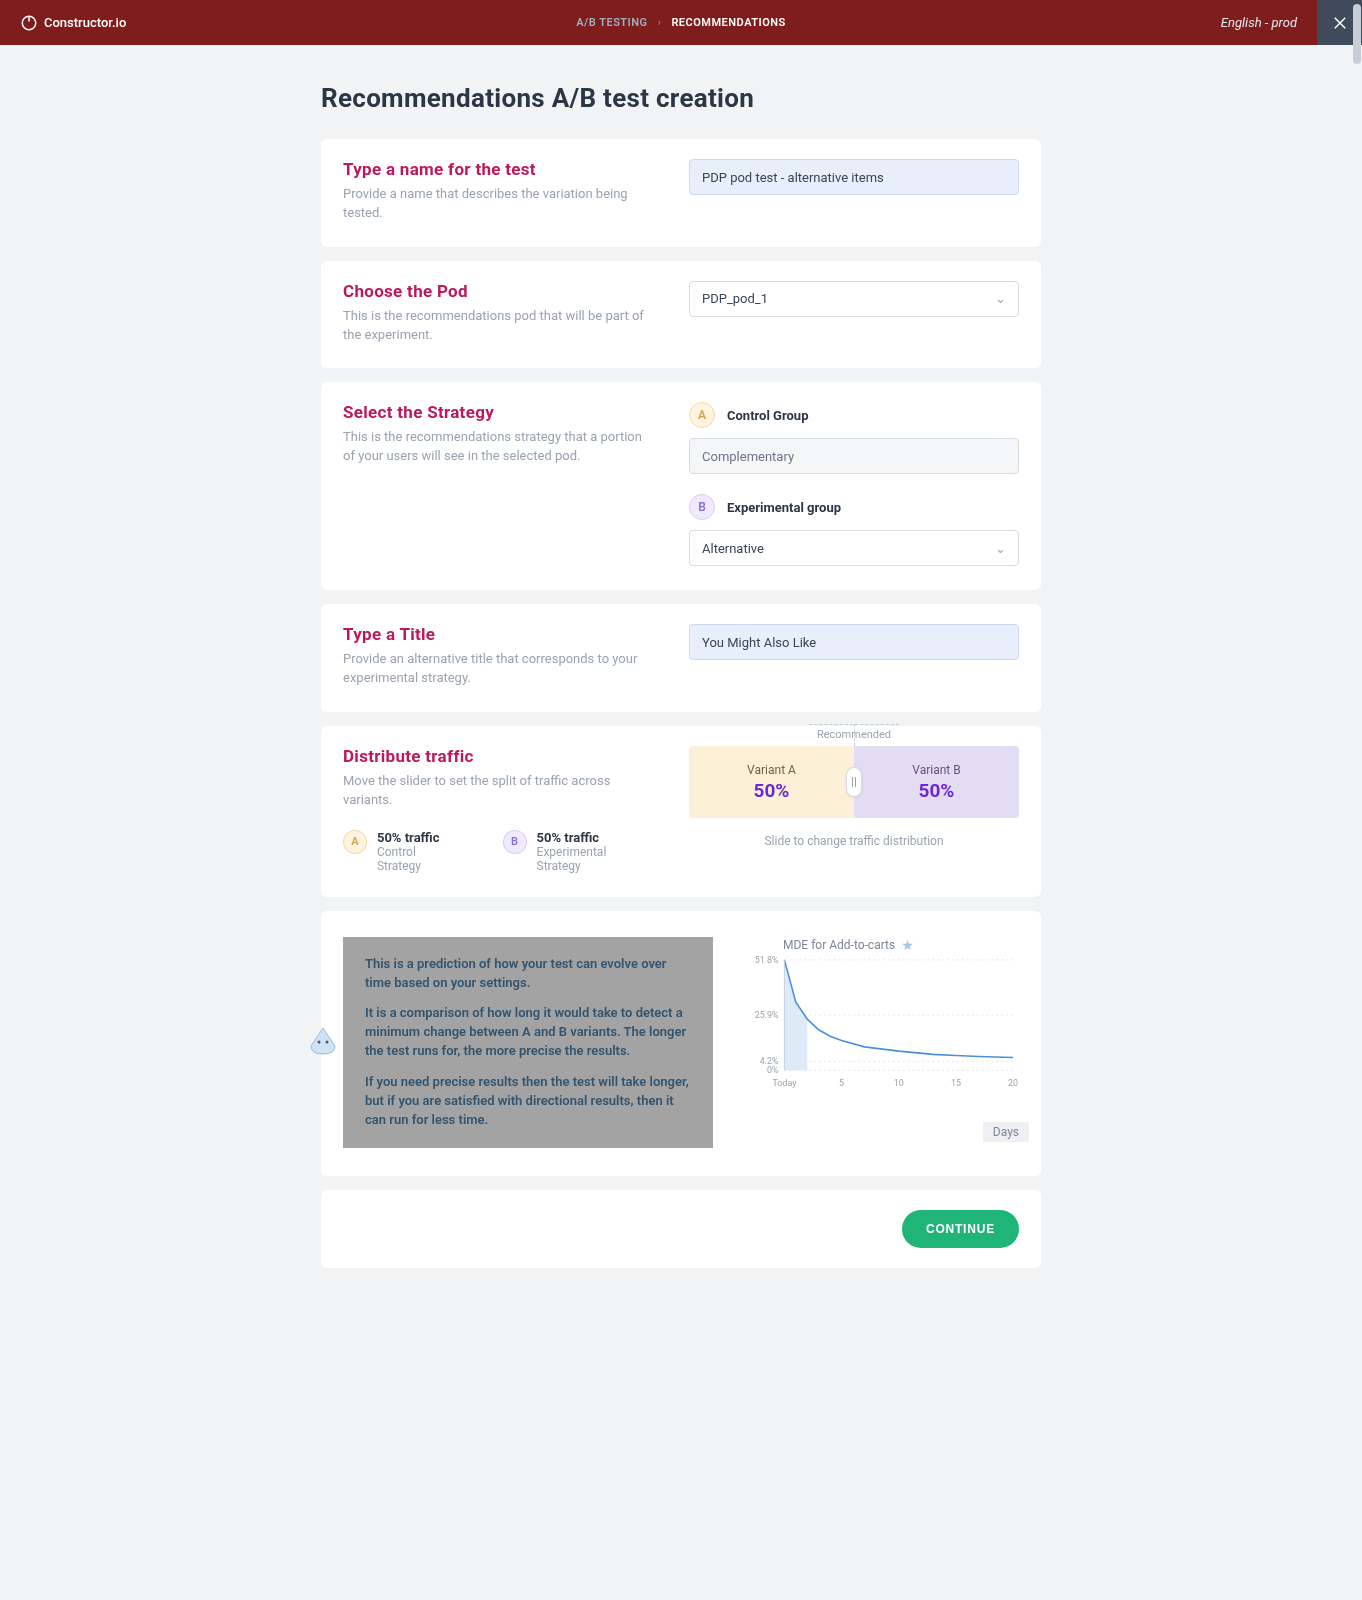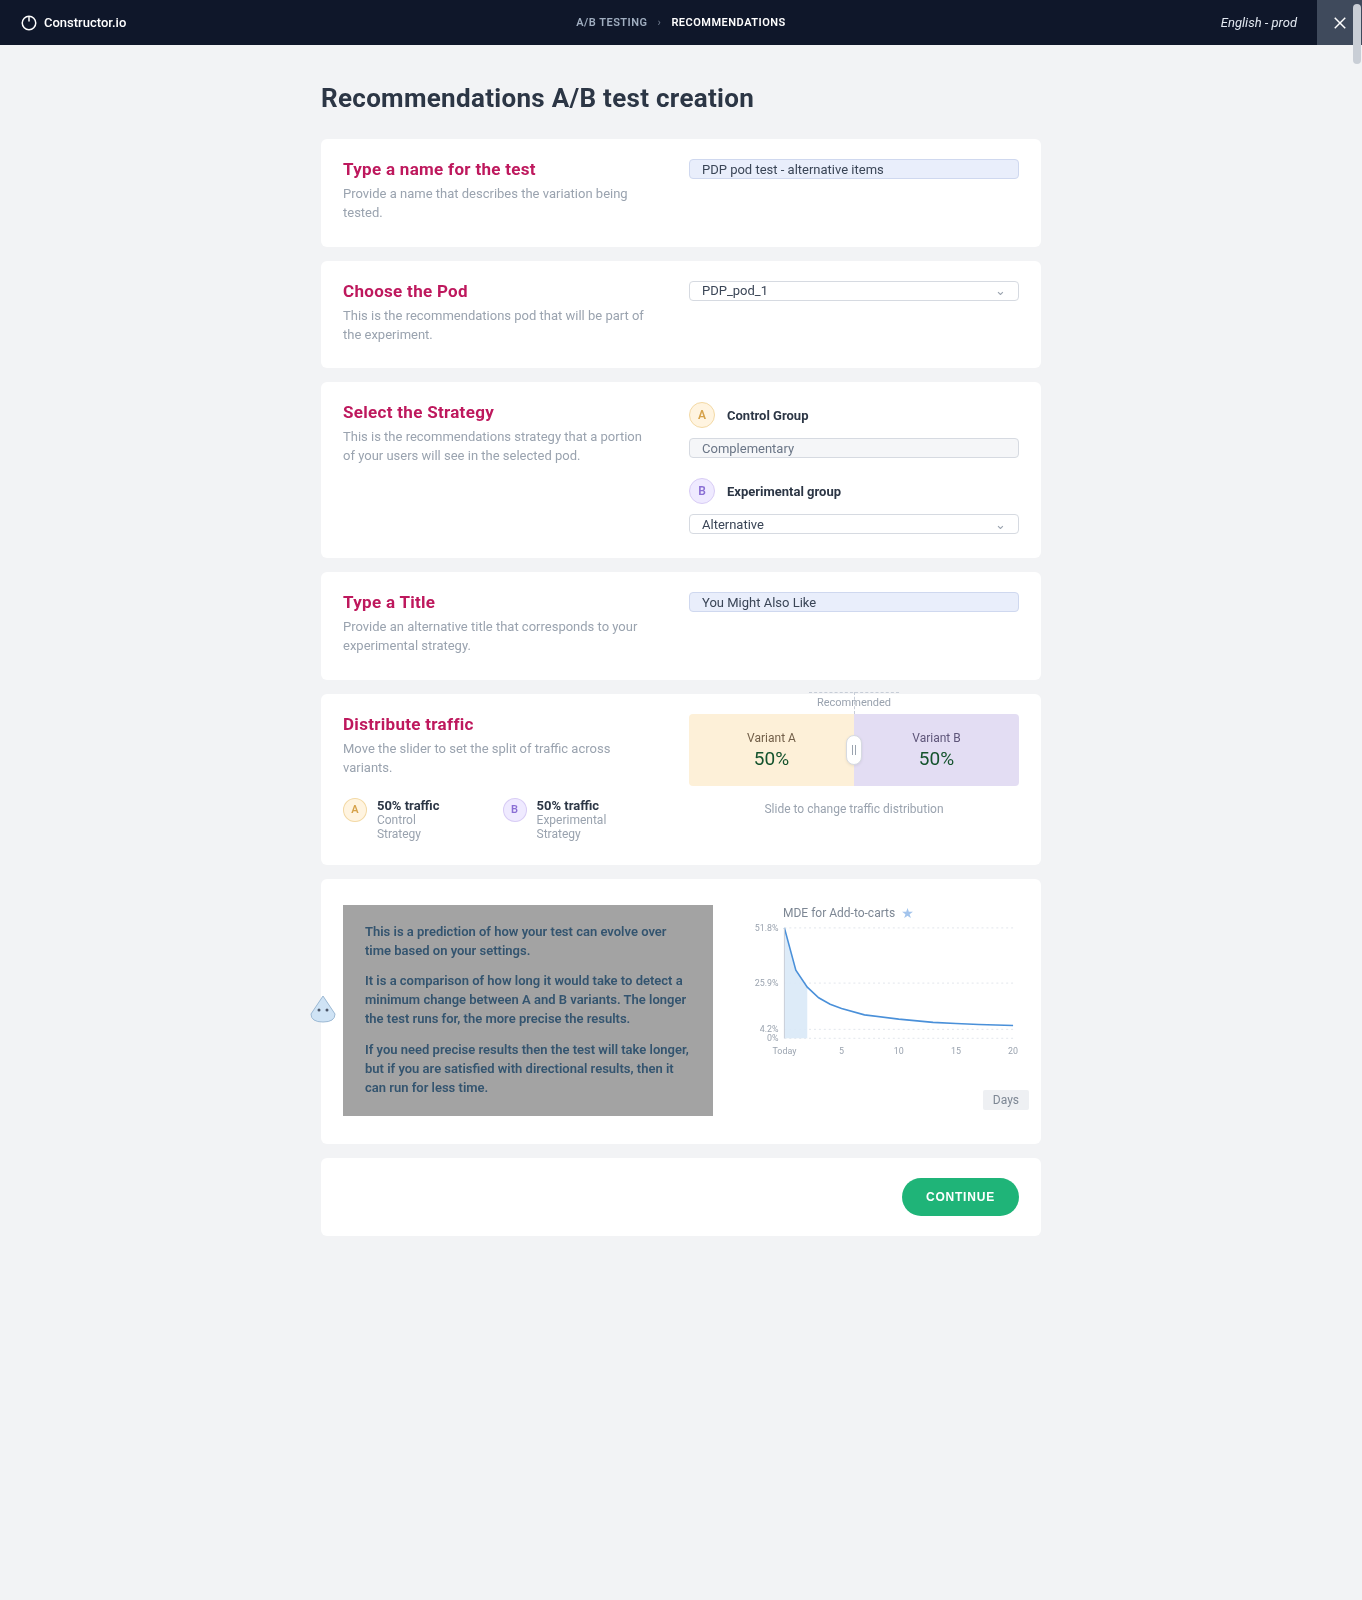--- a/index.html
+++ b/index.html
@@ -10,7 +10,7 @@
     font-size: 14px;
   }
   .header {
-    background: #0f172a;
+    background: #7f1d1d;
     height: 45px;
     display: flex;
     align-items: center;

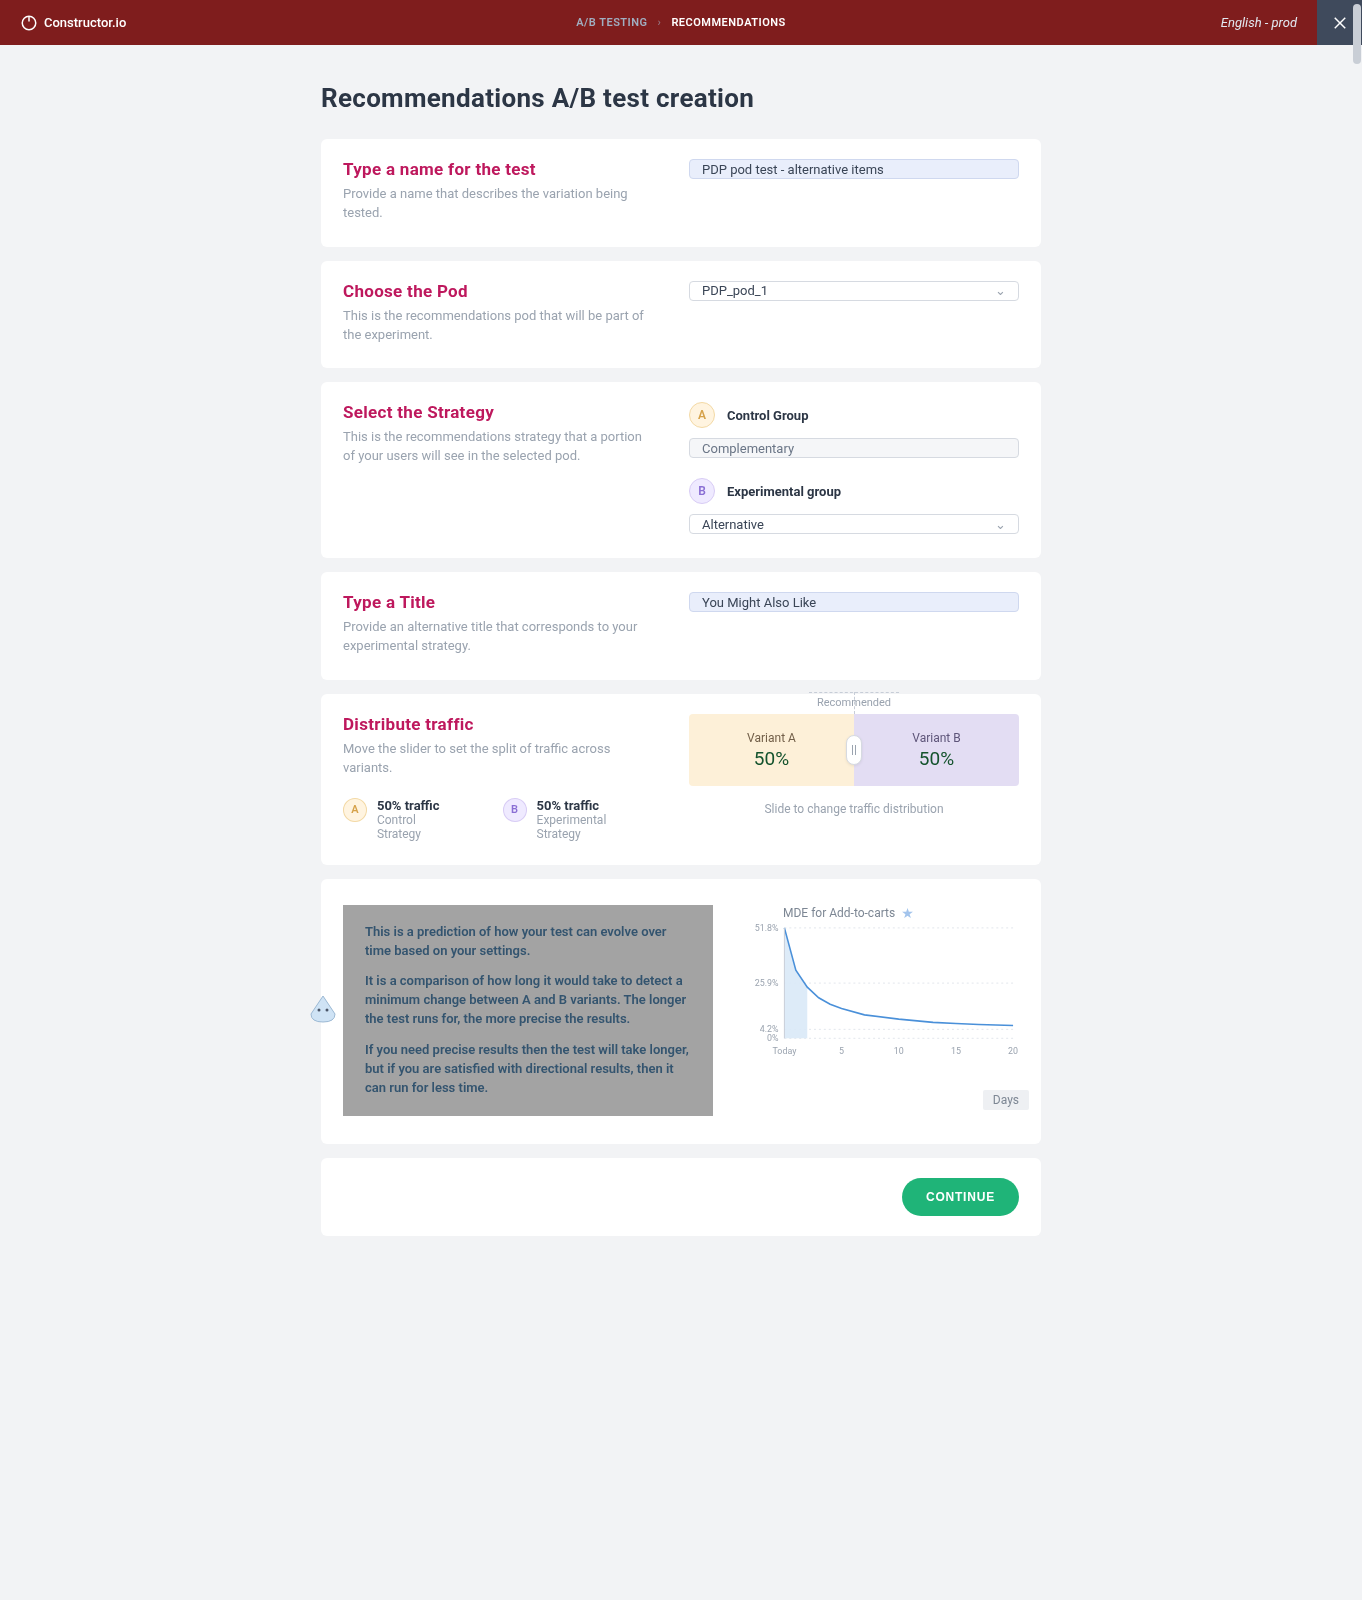--- a/index.html
+++ b/index.html
@@ -106,7 +106,7 @@
 
   .input, .select, .readonly {
     width: 100%;
-    height: 20px;
+    height: 36px;
     border: 1px solid #d6dae1;
     border-radius: 4px;
     padding: 0 12px;

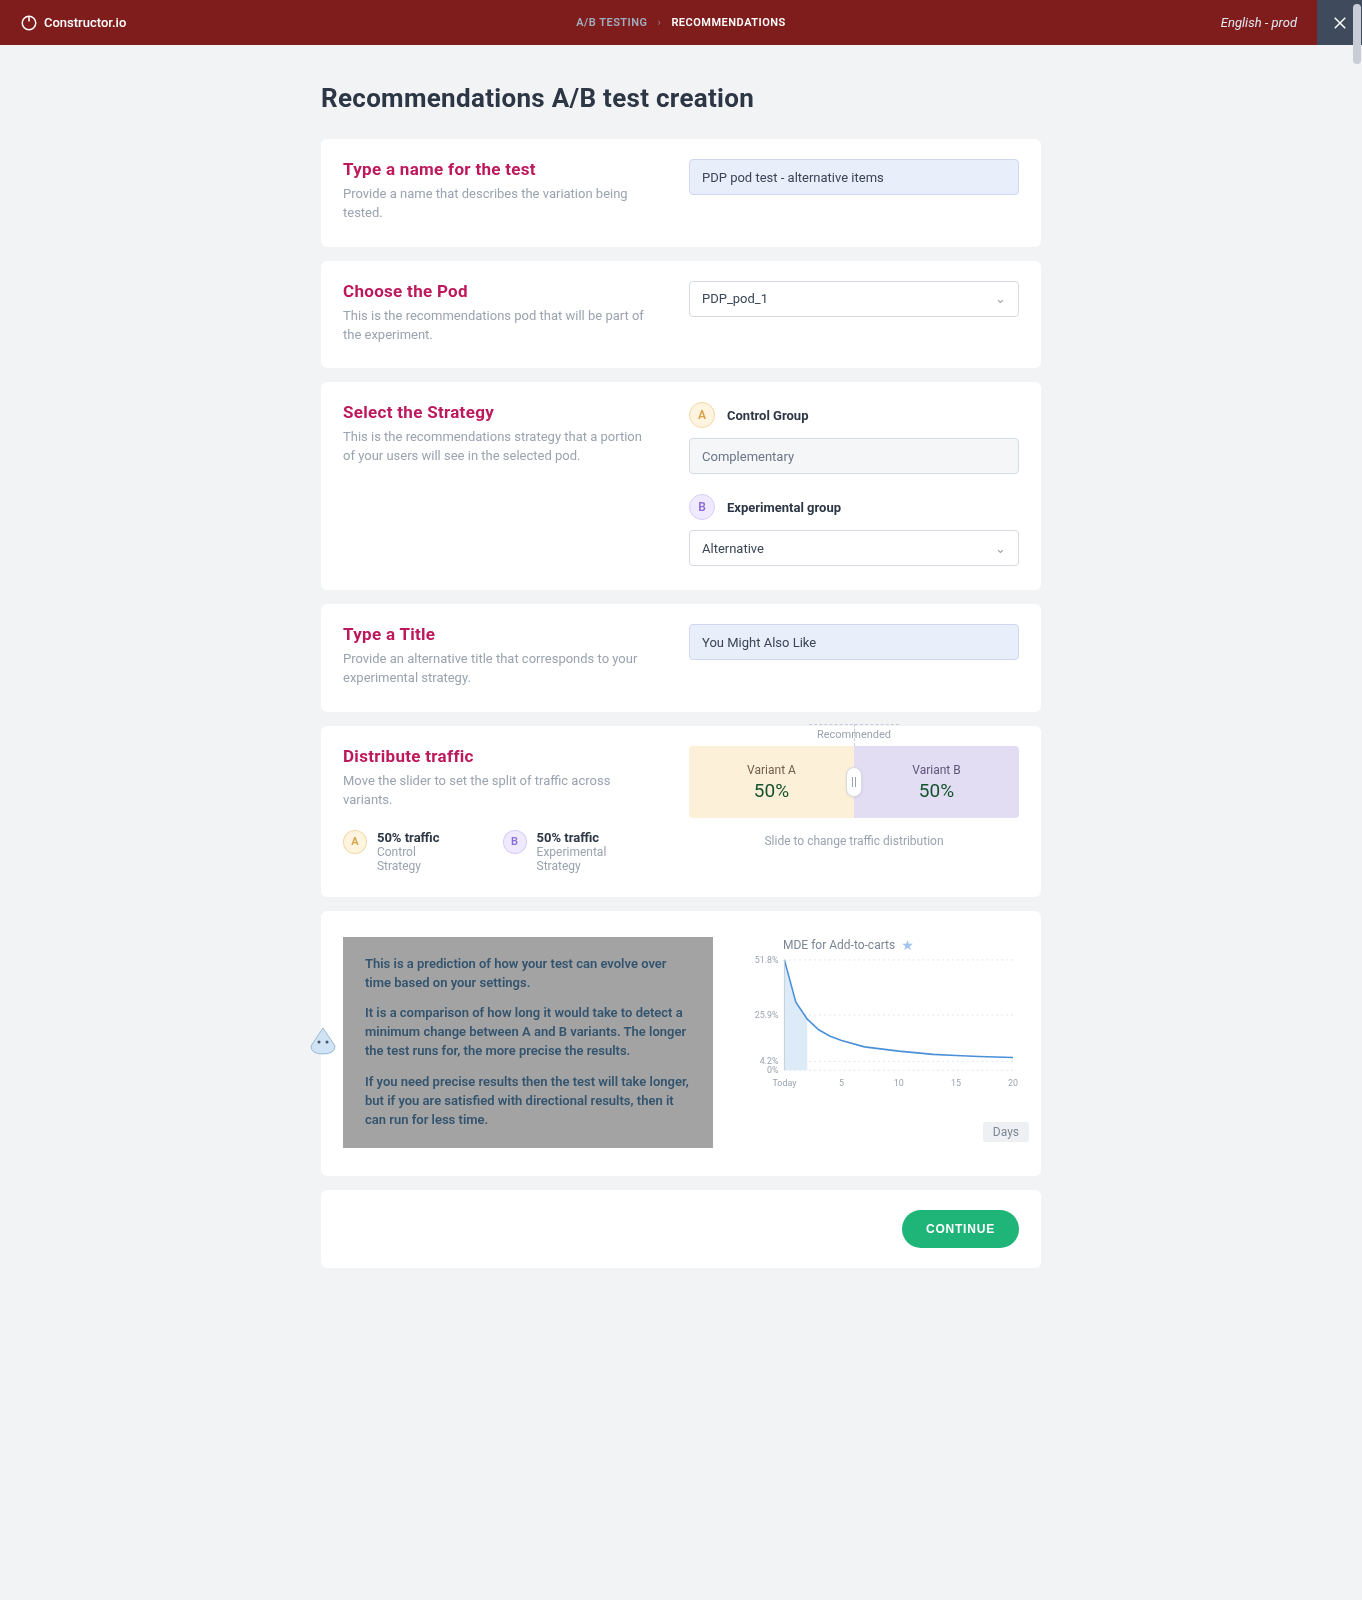--- a/index.html
+++ b/index.html
@@ -201,7 +201,7 @@
   .slider-b { background: #e3ddf3; border-radius: 0 4px 4px 0; }
   .slider-half .vname { font-size: 12px; color: #73604a; }
   .slider-b .vname { color: #5e5579; }
-  .slider-half .vpct { font-size: 19px; font-weight: 400; color: #14532d; }
+  .slider-half .vpct { font-size: 19px; font-weight: 700; color: #6d28d9; }
   .slider-handle {
     position: absolute;
     left: 50%;

